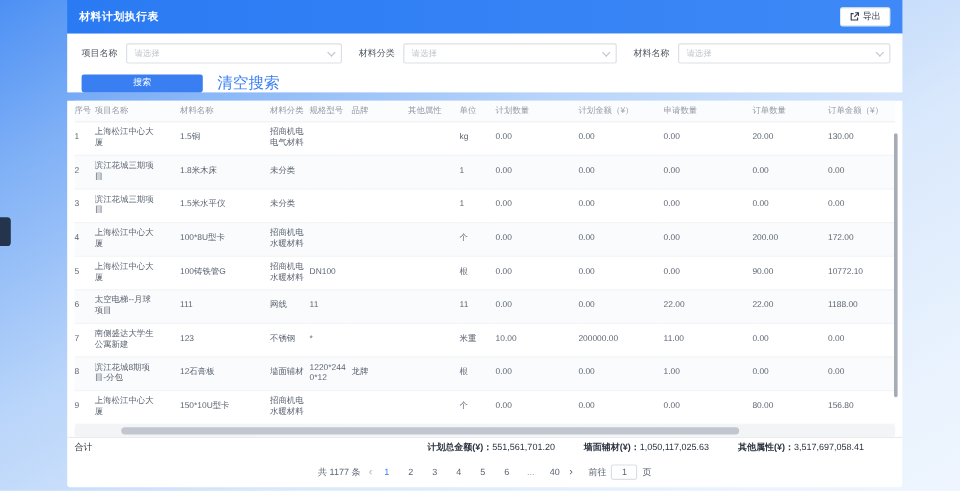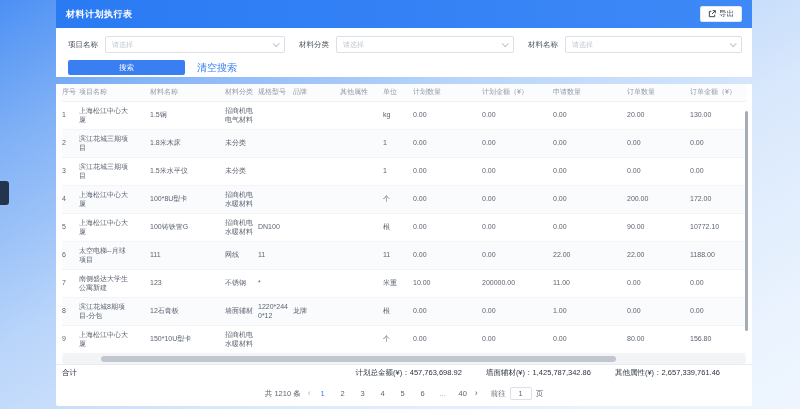--- a/index.html
+++ b/index.html
@@ -36,7 +36,7 @@
   .chev { width:5px; height:5px; border-right:1px solid #c0c4cc; border-bottom:1px solid #c0c4cc;
     transform:rotate(45deg) translateY(-1px); }
   .btn-row { display:flex; align-items:center; margin-top:7px; }
-  .search-btn { width:117px; height:15px; background:#3a7ff2; border:none; border-radius:2px;
+  .search-btn { width:101px; height:15px; background:#3a7ff2; border:none; border-radius:2px;
     color:#fff; font-size:7.5px; cursor:pointer; font-family:inherit; }
   .clear-link { margin-left:12px; color:#3a7ff2; font-size:10px; cursor:pointer; }
 

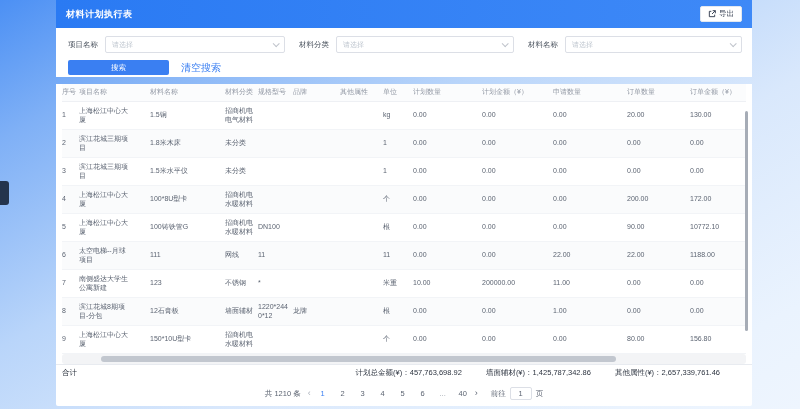--- a/index.html
+++ b/index.html
@@ -38,7 +38,7 @@
   .btn-row { display:flex; align-items:center; margin-top:7px; }
   .search-btn { width:101px; height:15px; background:#3a7ff2; border:none; border-radius:2px;
     color:#fff; font-size:7.5px; cursor:pointer; font-family:inherit; }
-  .clear-link { margin-left:12px; color:#3a7ff2; font-size:10px; cursor:pointer; }
+  .clear-link { margin-left:12px; color:#3a7ff2; font-size:13px; cursor:pointer; }
 
   .blue-gap { height:7px; }
 

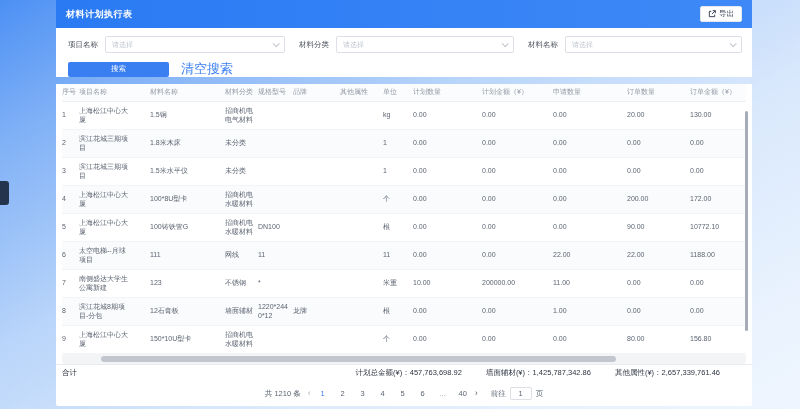--- a/index.html
+++ b/index.html
@@ -65,7 +65,7 @@
   .summary-row { border-top:1px solid #e8ebf0; height:18px; display:flex; align-items:center;
     padding:0 6px; font-size:7.5px; color:#2d3440; }
   .summary-items { margin-left:auto; display:flex; gap:24px; padding-right:26px; }
-  .summary-item .s-label { font-weight:normal; }
+  .summary-item .s-label { font-weight:bold; }
   .summary-item .s-value { font-weight:normal; color:#2d3440; }
 
   

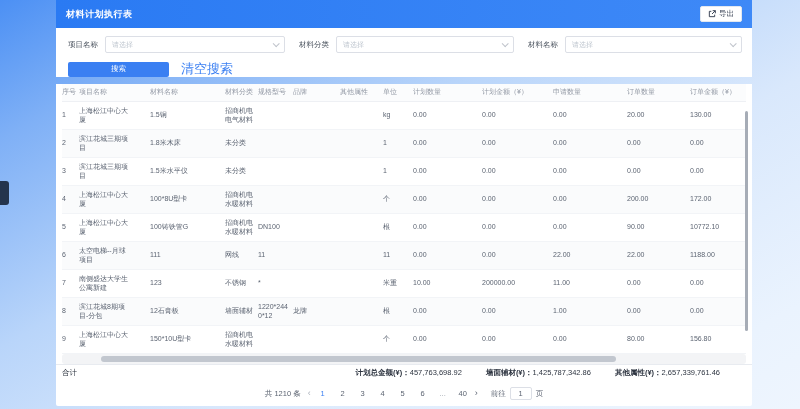--- a/index.html
+++ b/index.html
@@ -312,7 +312,7 @@
     <div class="summary-row">
       <span>合计</span>
       <div class="summary-items" id="summary-items">
-          <span class="summary-item"><span class="s-label">计划总金额(¥)：</span><span class="s-value">457,763,698.92</span></span>
+          <span class="summary-item"><span class="s-label">计划总金额(¥)：</span><span class="s-value">551,561,701.20</span></span>
           <span class="summary-item"><span class="s-label">墙面辅材(¥)：</span><span class="s-value">1,425,787,342.86</span></span>
           <span class="summary-item"><span class="s-label">其他属性(¥)：</span><span class="s-value">2,657,339,761.46</span></span>
         </div>

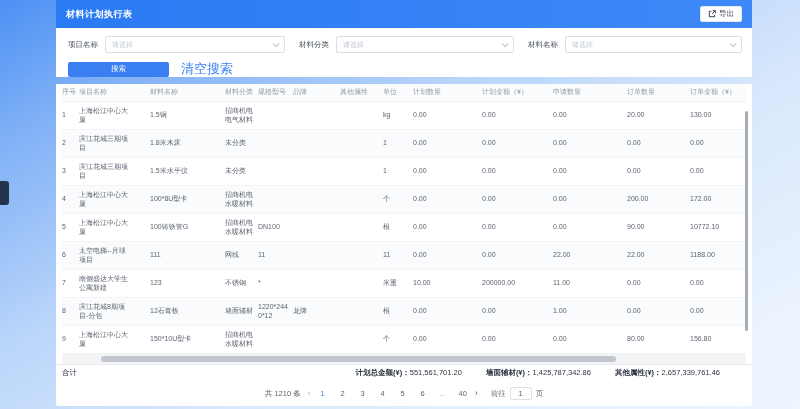--- a/index.html
+++ b/index.html
@@ -313,7 +313,7 @@
       <span>合计</span>
       <div class="summary-items" id="summary-items">
           <span class="summary-item"><span class="s-label">计划总金额(¥)：</span><span class="s-value">551,561,701.20</span></span>
-          <span class="summary-item"><span class="s-label">墙面辅材(¥)：</span><span class="s-value">1,425,787,342.86</span></span>
+          <span class="summary-item"><span class="s-label">墙面辅材(¥)：</span><span class="s-value">1,050,117,025.63</span></span>
           <span class="summary-item"><span class="s-label">其他属性(¥)：</span><span class="s-value">2,657,339,761.46</span></span>
         </div>
     </div>

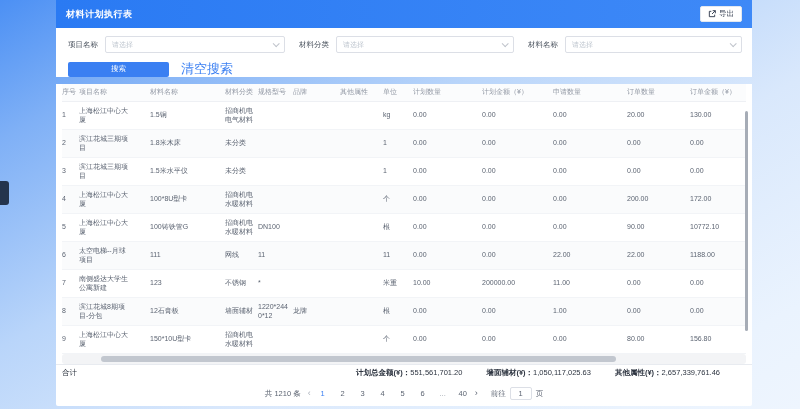--- a/index.html
+++ b/index.html
@@ -314,7 +314,7 @@
       <div class="summary-items" id="summary-items">
           <span class="summary-item"><span class="s-label">计划总金额(¥)：</span><span class="s-value">551,561,701.20</span></span>
           <span class="summary-item"><span class="s-label">墙面辅材(¥)：</span><span class="s-value">1,050,117,025.63</span></span>
-          <span class="summary-item"><span class="s-label">其他属性(¥)：</span><span class="s-value">2,657,339,761.46</span></span>
+          <span class="summary-item"><span class="s-label">其他属性(¥)：</span><span class="s-value">3,517,697,058.41</span></span>
         </div>
     </div>
 

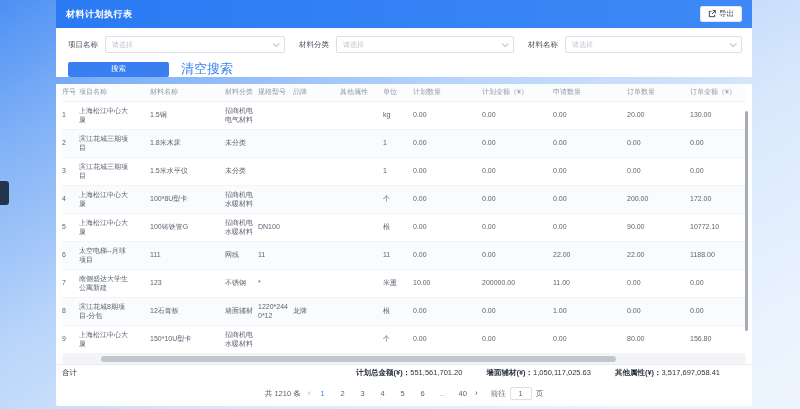--- a/index.html
+++ b/index.html
@@ -319,7 +319,7 @@
     </div>
 
     <div class="pagination">
-      <span>共 1210 条</span>
+      <span>共 1177 条</span>
       <span class="pg-arrow">‹</span>
       <span id="pg-pages" style="display:flex;gap:10px;">
           <span class="pg-page active">1</span>

